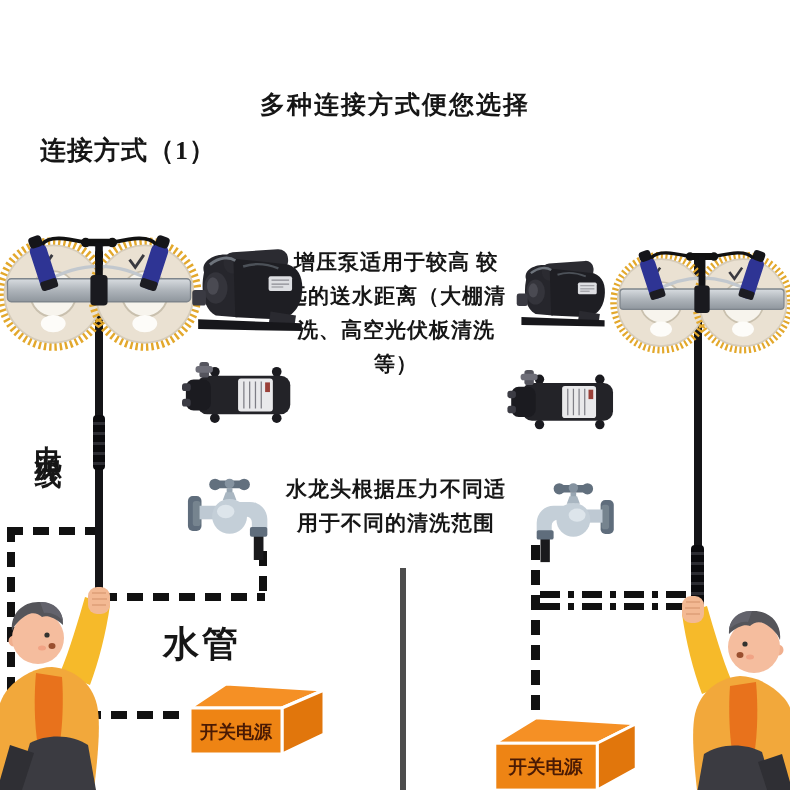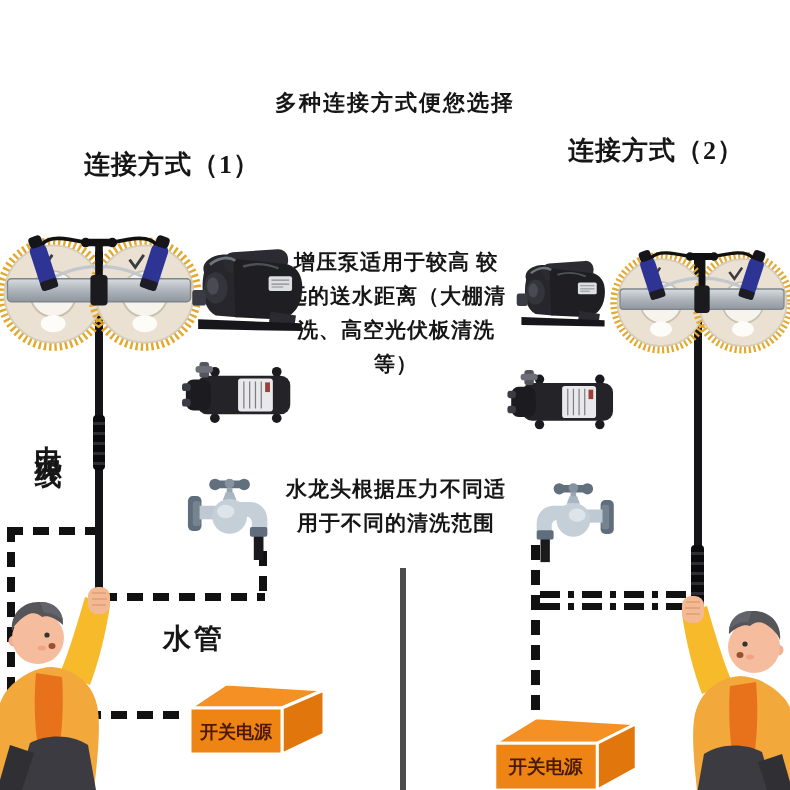--- a/index.html
+++ b/index.html
@@ -8,7 +8,7 @@
   .abs{position:absolute;}
   .serifcn{font-family:"Liberation Serif",serif;font-weight:700;}
   .title{font-size:50px;font-weight:900;letter-spacing:6px;text-align:center;width:100%;}
-  .subtitle{font-size:22px;font-weight:600;letter-spacing:2px;text-align:center;width:100%;}
+  .subtitle{font-size:25px;font-weight:600;letter-spacing:2px;text-align:center;width:100%;}
   .method{font-size:26px;letter-spacing:1px;}
   .desc{font-size:21px;line-height:34px;text-align:center;letter-spacing:1px;}
   .biglabel{font-size:28px;letter-spacing:3px;}

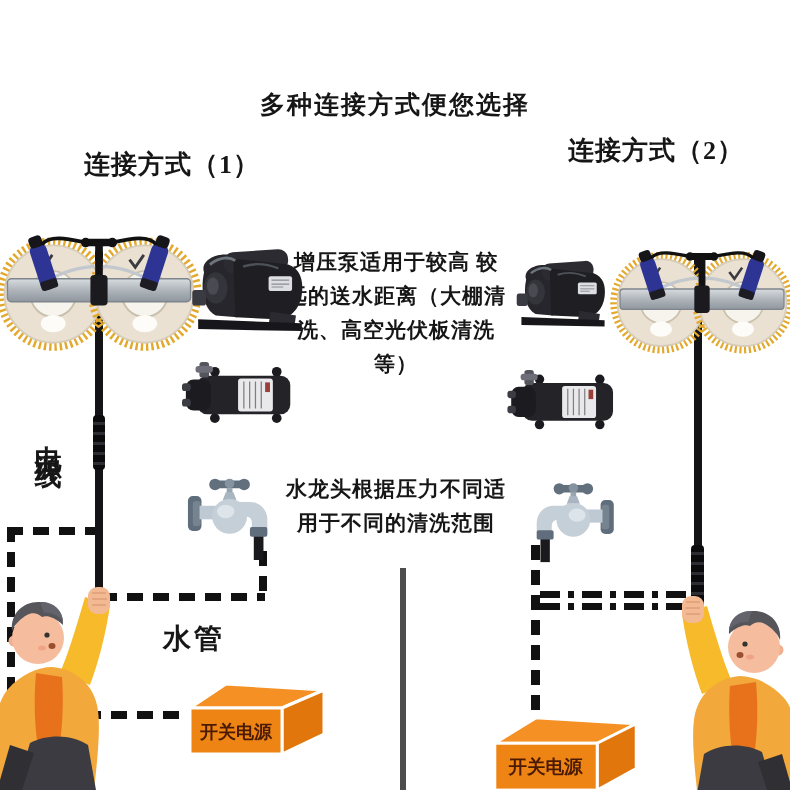--- a/index.html
+++ b/index.html
@@ -27,7 +27,7 @@
 <div id="stage">
 
   <div class="abs subtitle" style="top:88px;left:0;">多种连接方式便您选择</div>
-  <div class="abs serifcn method" style="top:147px;left:40px;margin-left:44px;">连接方式（1）</div>
+  <div class="abs serifcn method" style="top:133px;left:40px;">连接方式（1）</div>
   <div class="abs serifcn method" style="top:133px;left:568px;">连接方式（2）</div>
 
   <div class="abs serifcn desc" style="top:200px;left:283px;width:226px;margin-top:45px;">增压泵适用于较高 较远的送水距离（大棚清洗、高空光伏板清洗等）</div>

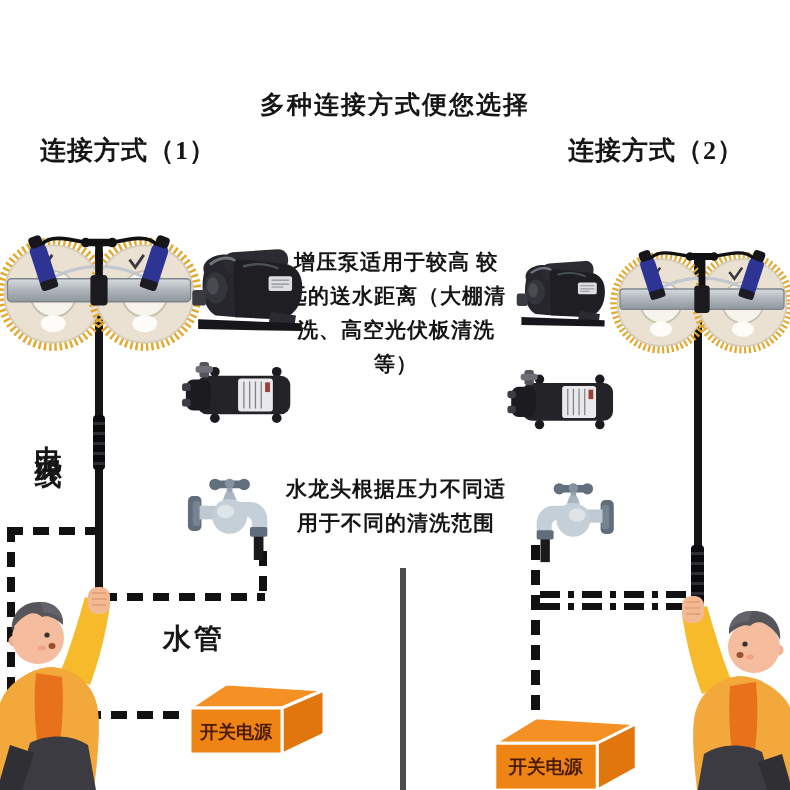--- a/index.html
+++ b/index.html
@@ -28,7 +28,6 @@
 
   <div class="abs subtitle" style="top:88px;left:0;">多种连接方式便您选择</div>
   <div class="abs serifcn method" style="top:133px;left:40px;">连接方式（1）</div>
-  <div class="abs serifcn method" style="top:133px;left:568px;">连接方式（2）</div>
 
   <div class="abs serifcn desc" style="top:200px;left:283px;width:226px;margin-top:45px;">增压泵适用于较高 较远的送水距离（大棚清洗、高空光伏板清洗等）</div>
   <div class="abs serifcn desc" style="top:472px;left:278px;width:236px;">水龙头根据压力不同适用于不同的清洗范围</div>

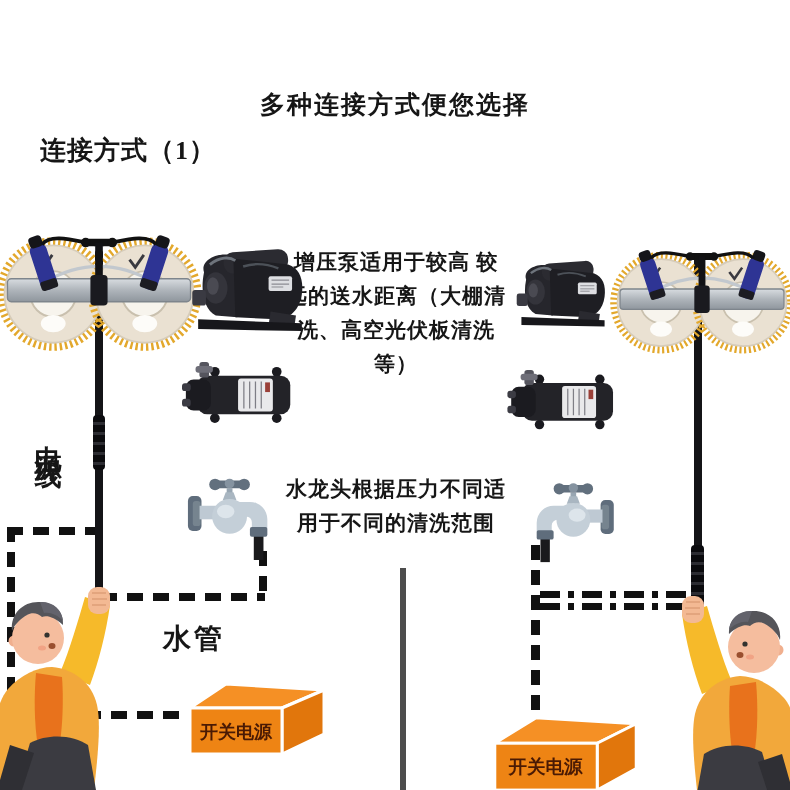--- a/index.html
+++ b/index.html
@@ -11,7 +11,7 @@
   .subtitle{font-size:25px;font-weight:600;letter-spacing:2px;text-align:center;width:100%;}
   .method{font-size:26px;letter-spacing:1px;}
   .desc{font-size:21px;line-height:34px;text-align:center;letter-spacing:1px;}
-  .biglabel{font-size:28px;letter-spacing:3px;}
+  .biglabel{font-size:36px;letter-spacing:3px;}
   .vtext{writing-mode:vertical-rl;text-orientation:upright;font-size:27px;letter-spacing:8px;}
   .dash-h{height:8px;background:repeating-linear-gradient(90deg,#111 0 16px,transparent 16px 26px);}
   .dash-v{width:8px;background:repeating-linear-gradient(180deg,#111 0 15px,transparent 15px 25px);}

